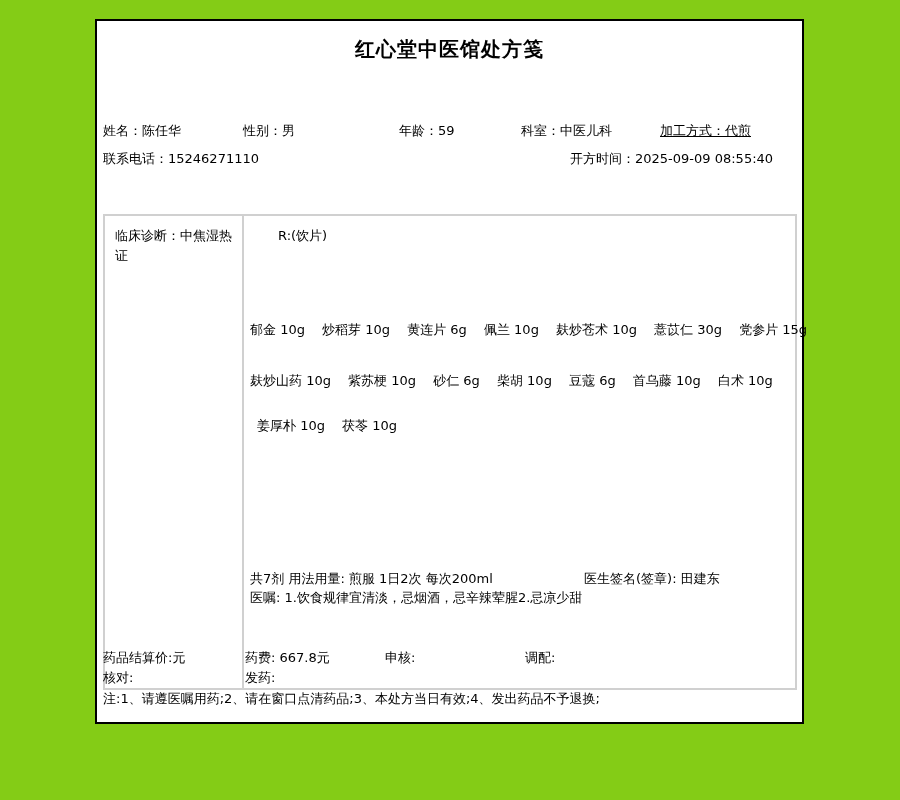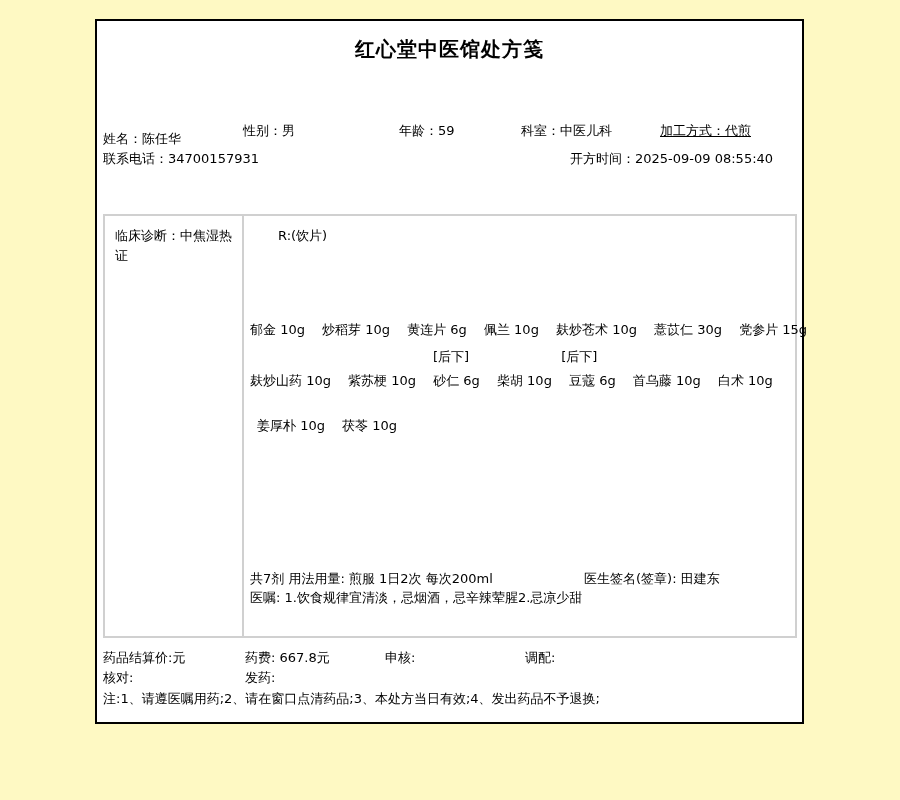--- a/index.html
+++ b/index.html
@@ -15,7 +15,7 @@
     position: relative;
     width: 900px;
     height: 800px;
-    background: #fef9c3;
+    background: #84cc16;
     overflow: hidden;
   }
   .outer {

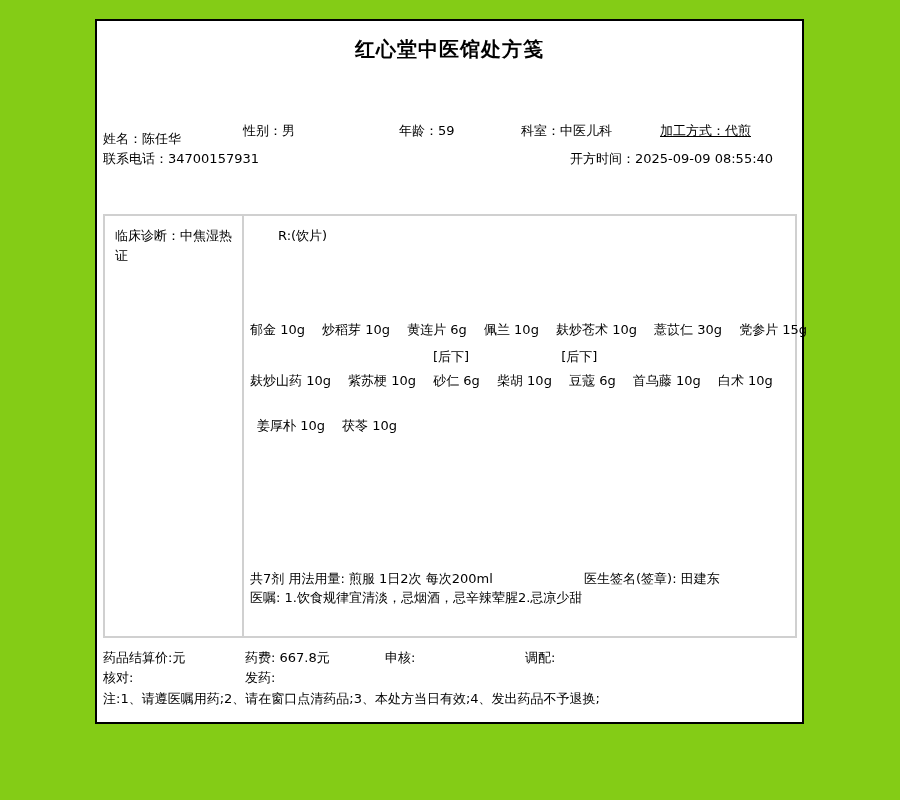--- a/index.html
+++ b/index.html
@@ -82,7 +82,7 @@
 
     <div class="title">红心堂中医馆处方笺</div>
 
-    <span class="abs" style="left:6px;   top:110px;">姓名：陈任华</span>
+    <span class="abs" style="left:6px;   top:102px;">姓名：陈任华</span>
     <span class="abs" style="left:146px; top:102px;">性别：男</span>
     <span class="abs" style="left:302px; top:102px;">年龄：59</span>
     <span class="abs" style="left:424px; top:102px;">科室：中医儿科</span>

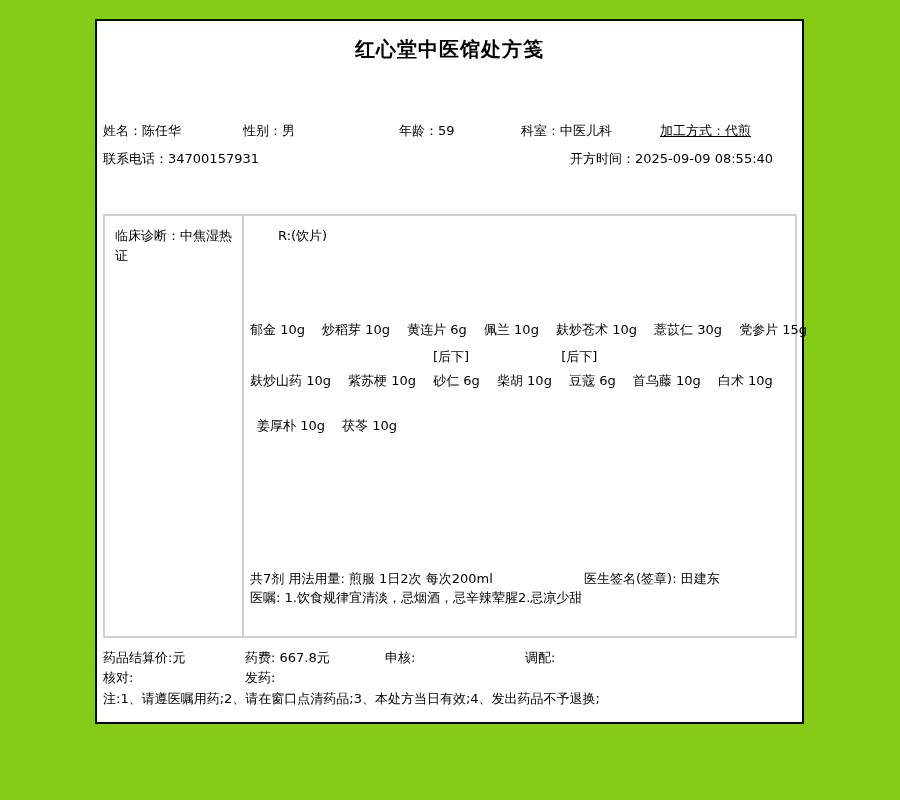--- a/index.html
+++ b/index.html
@@ -88,7 +88,7 @@
     <span class="abs" style="left:424px; top:102px;">科室：中医儿科</span>
     <span class="abs" style="left:563px; top:102px;text-decoration:underline;">加工方式：代煎</span>
 
-    <span class="abs" style="left:6px;   top:130px;">联系电话：34700157931</span>
+    <span class="abs" style="left:6px;   top:130px;">联系电话：15246271110</span>
     <span class="abs" style="left:473px; top:130px;">开方时间：2025-09-09 08:55:40</span>
 
     <div class="rxbox">

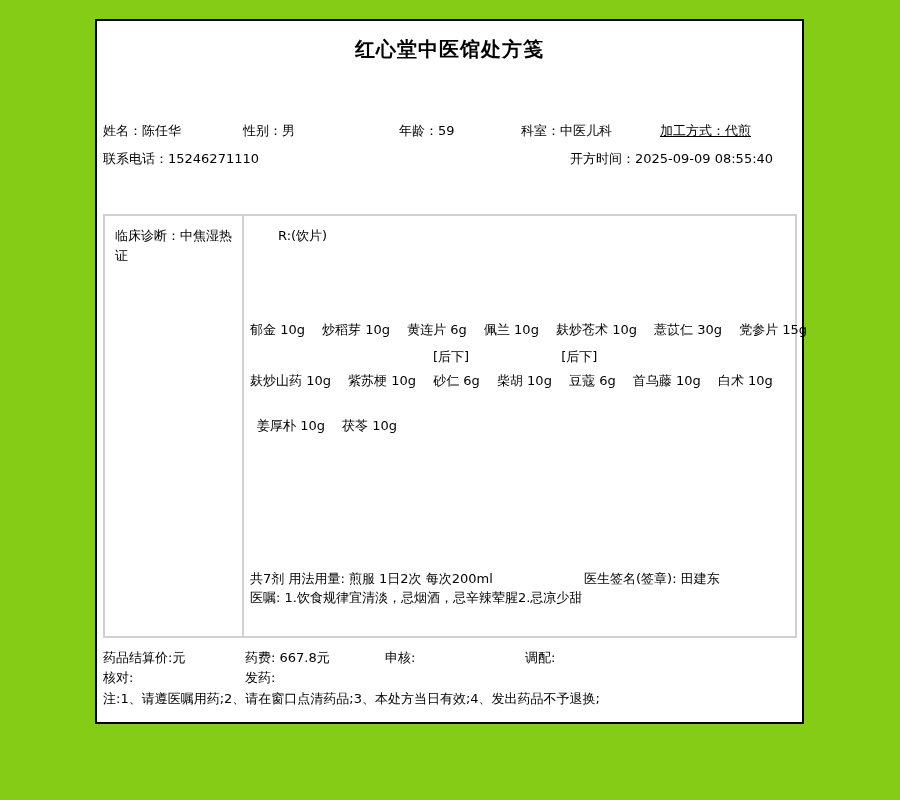--- a/index.html
+++ b/index.html
@@ -49,7 +49,7 @@
     left: 6px;
     top: 193px;
     width: 694px;
-    height: 424px;
+    height: 476px;
     border: 2px solid #d0d0d0;
     box-sizing: border-box;
     display: flex;

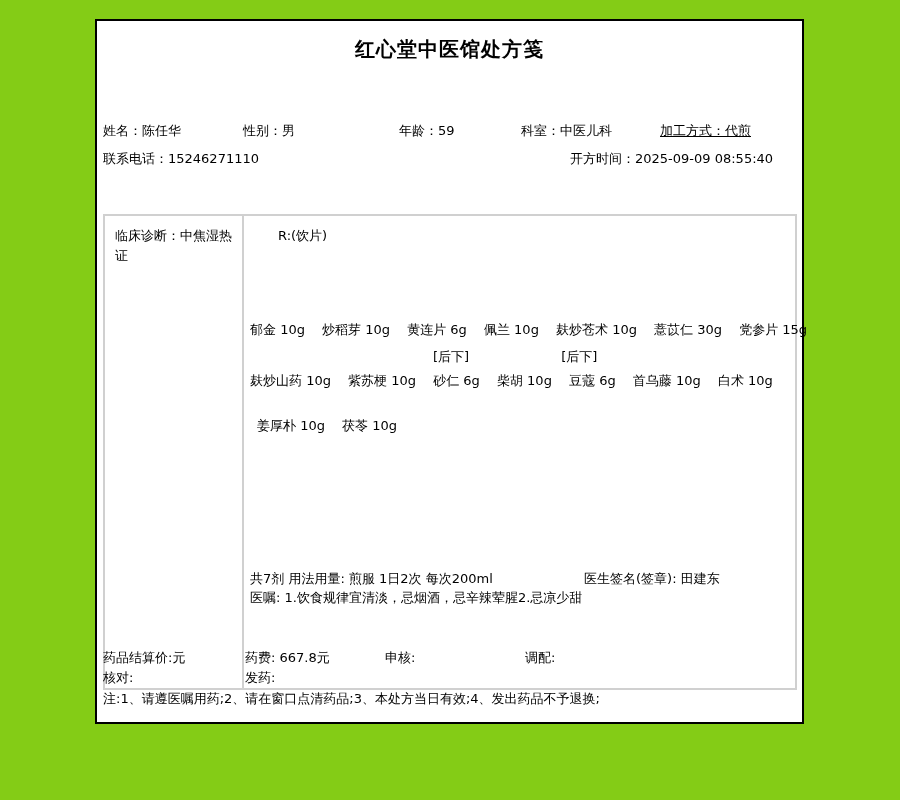--- a/index.html
+++ b/index.html
@@ -108,10 +108,6 @@
           <span class="herb">党参片 15g</span>
         </div>
 
-        <div class="abs annot-line" style="top:133px;">
-          <span class="annot a0">[后下]</span>
-          <span class="annot a1">[后下]</span>
-        </div>
 
         <div class="abs rx-line" style="top:157px;">
           <span class="herb">麸炒山药 10g</span>

